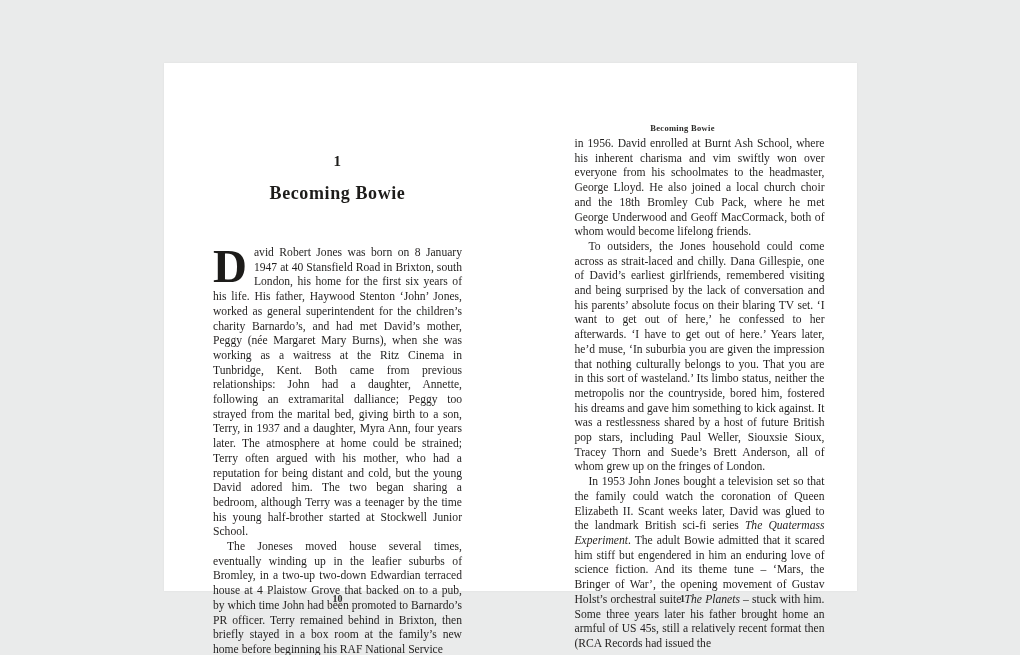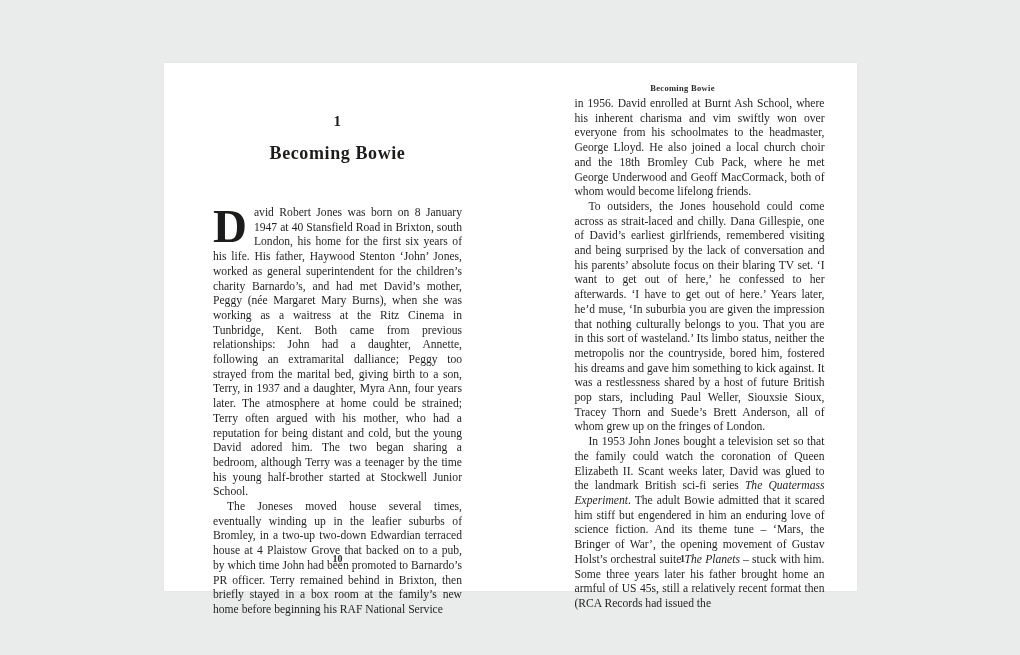--- a/index.html
+++ b/index.html
@@ -30,6 +30,7 @@
     position: relative;
     width: 50%;
     height: 100%;
+    margin-top: 40px;
   }
   .chapter-block {
     position: absolute;

